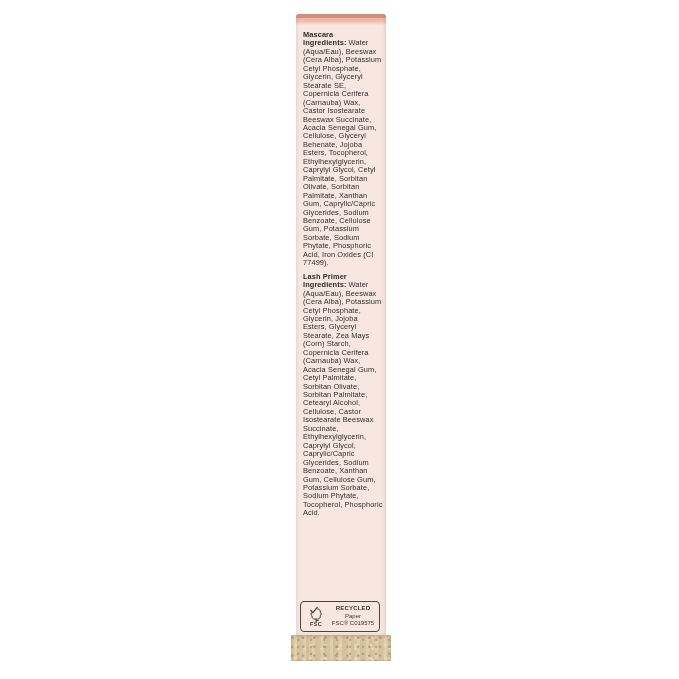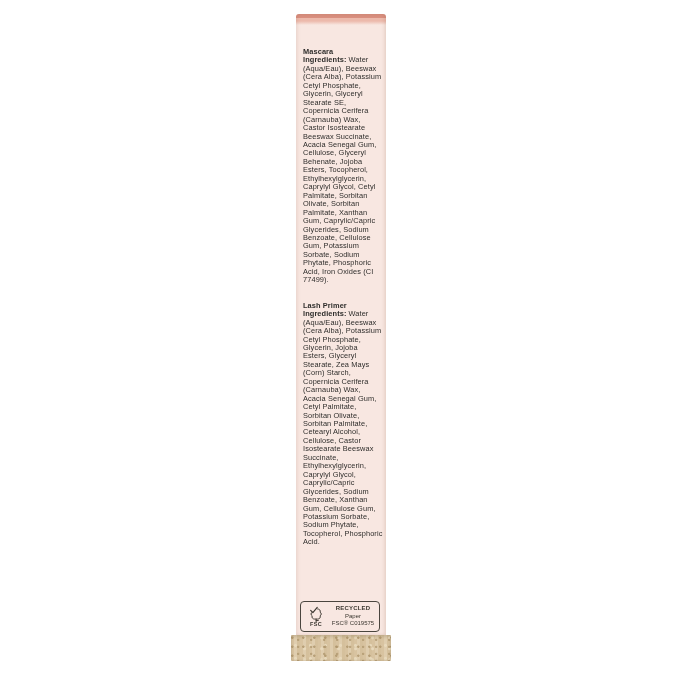--- a/index.html
+++ b/index.html
@@ -19,7 +19,7 @@
     font-size:7.4px;line-height:8.45px;color:#2e2d2b;
     letter-spacing:0.1px;
   }
-  .ing-block{margin:17px 0 5px 0;}
+  .ing-block{margin:0 0 5px 0;}
   .ing-label{font-weight:bold;margin-right:2px;}
   .fsc-label{
     position:absolute;left:4px;top:587px;width:80px;height:31px;

